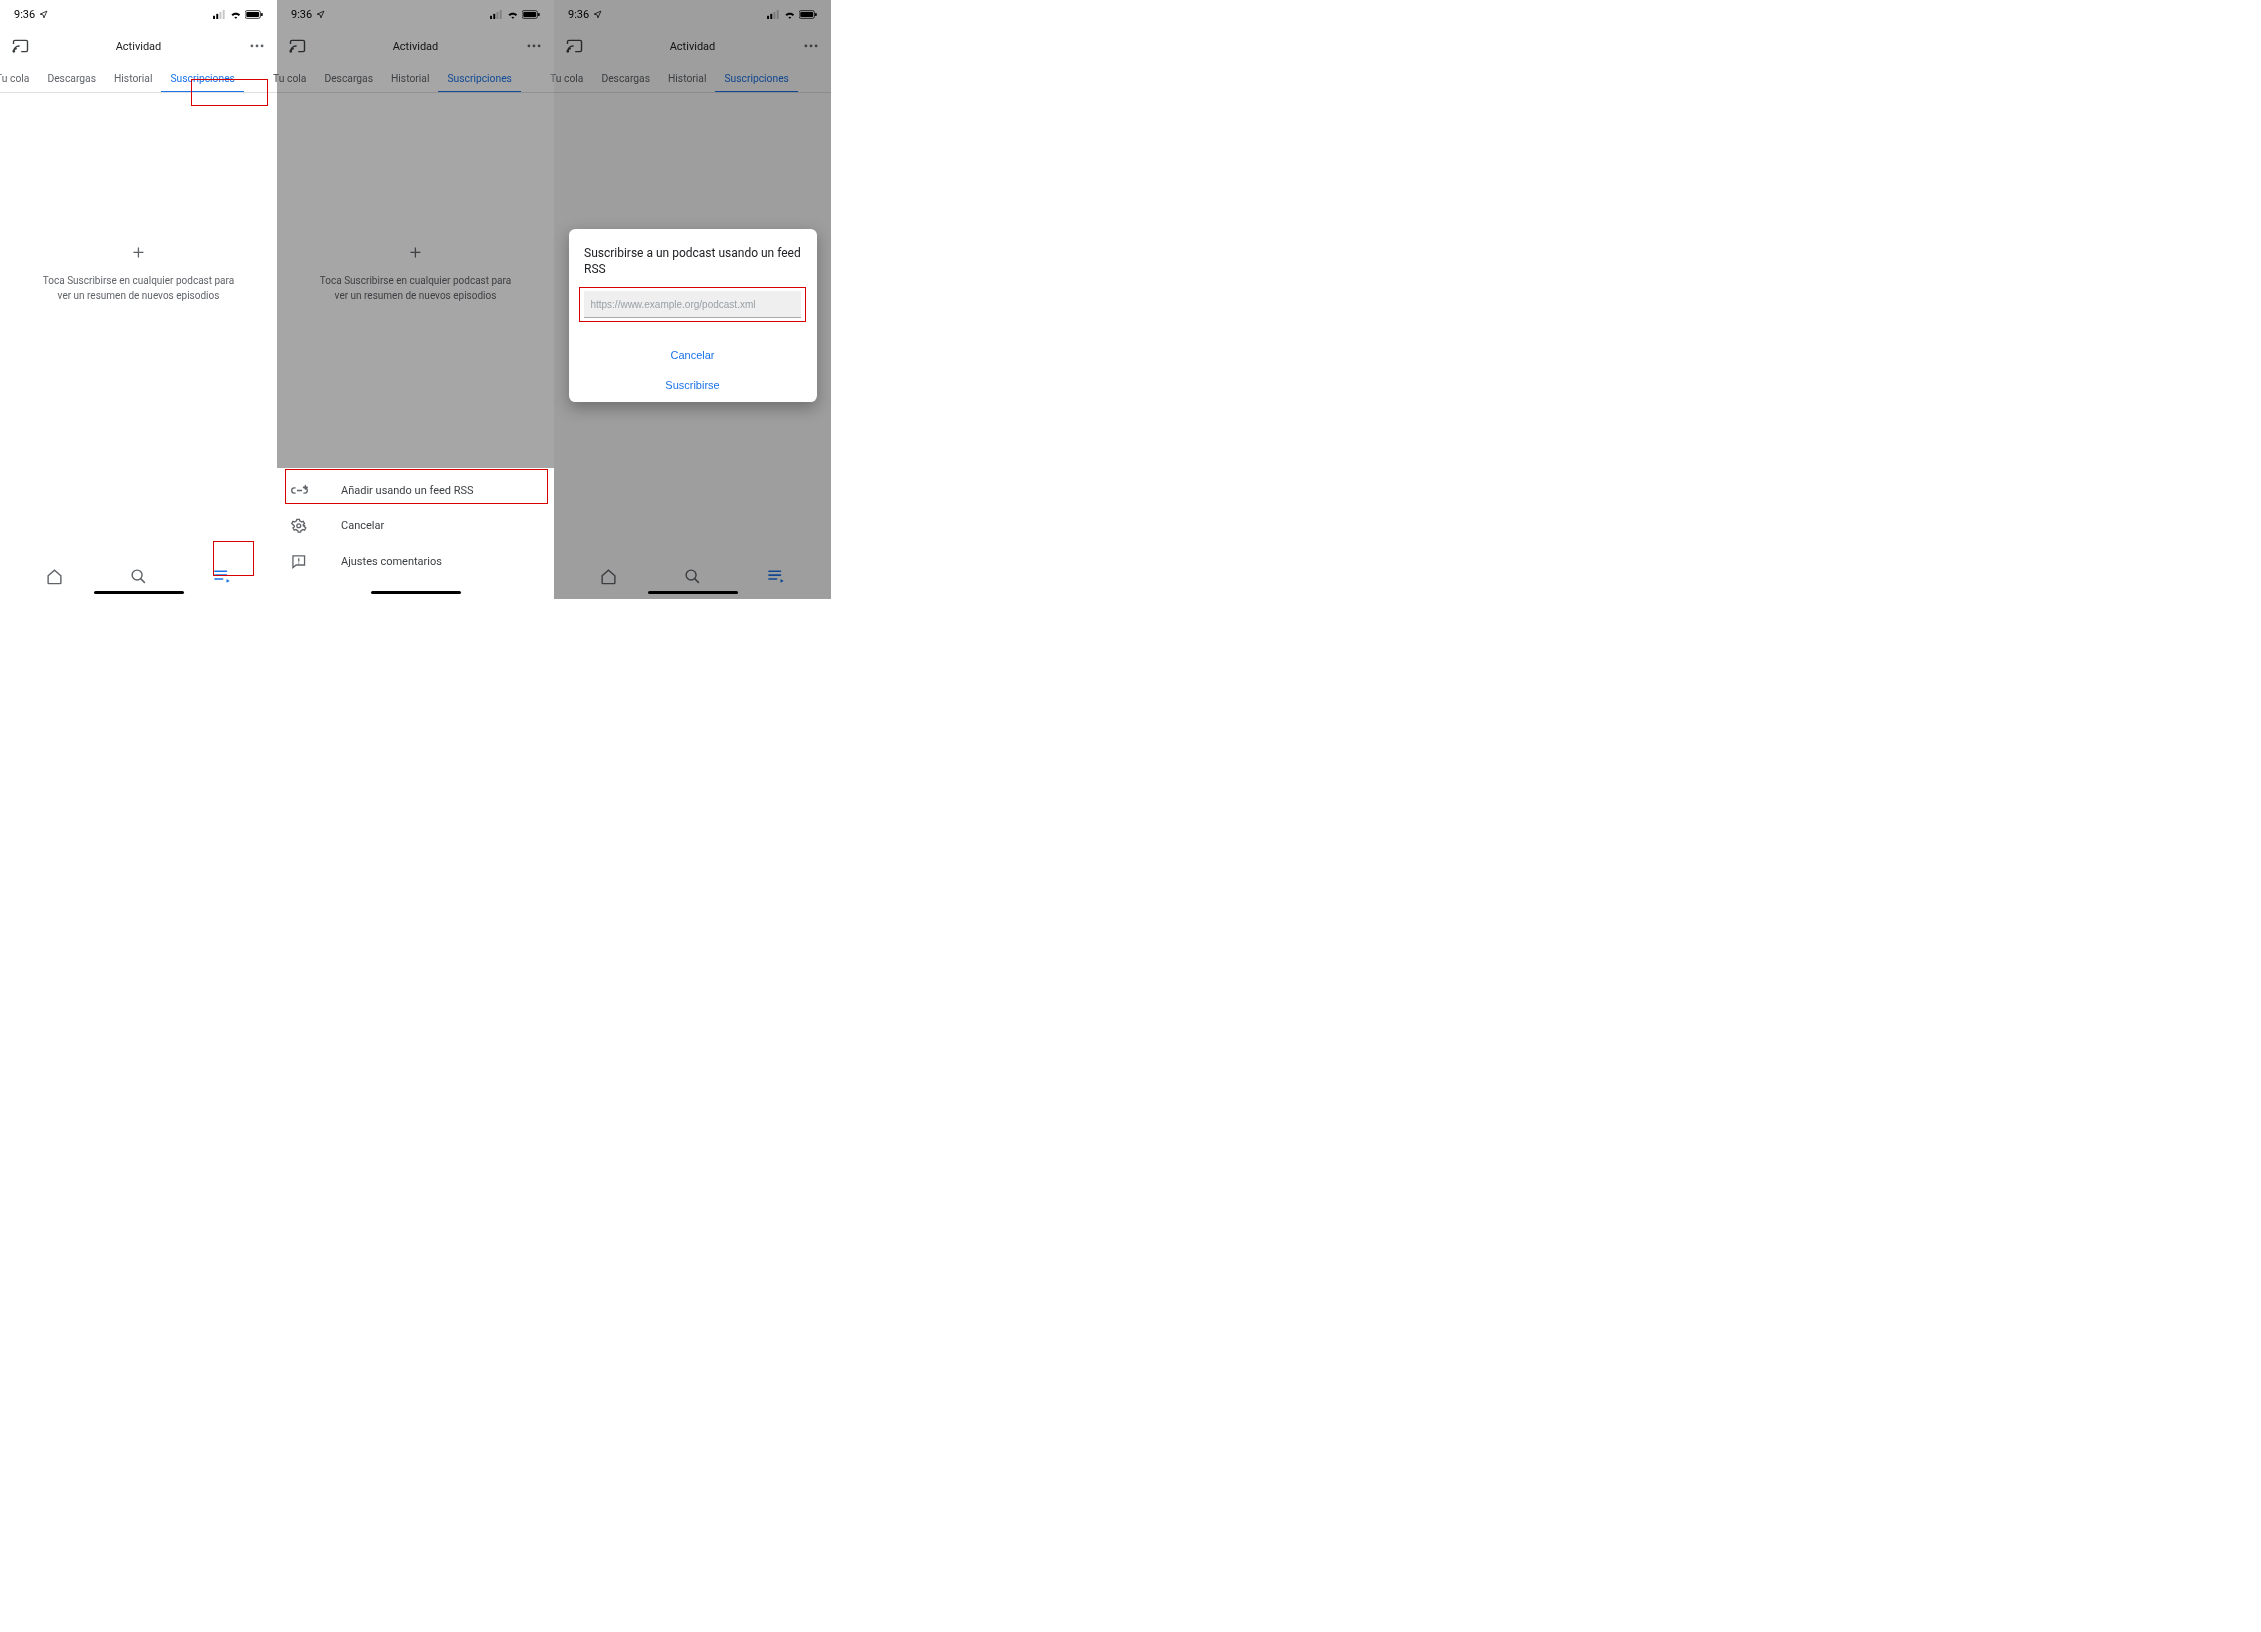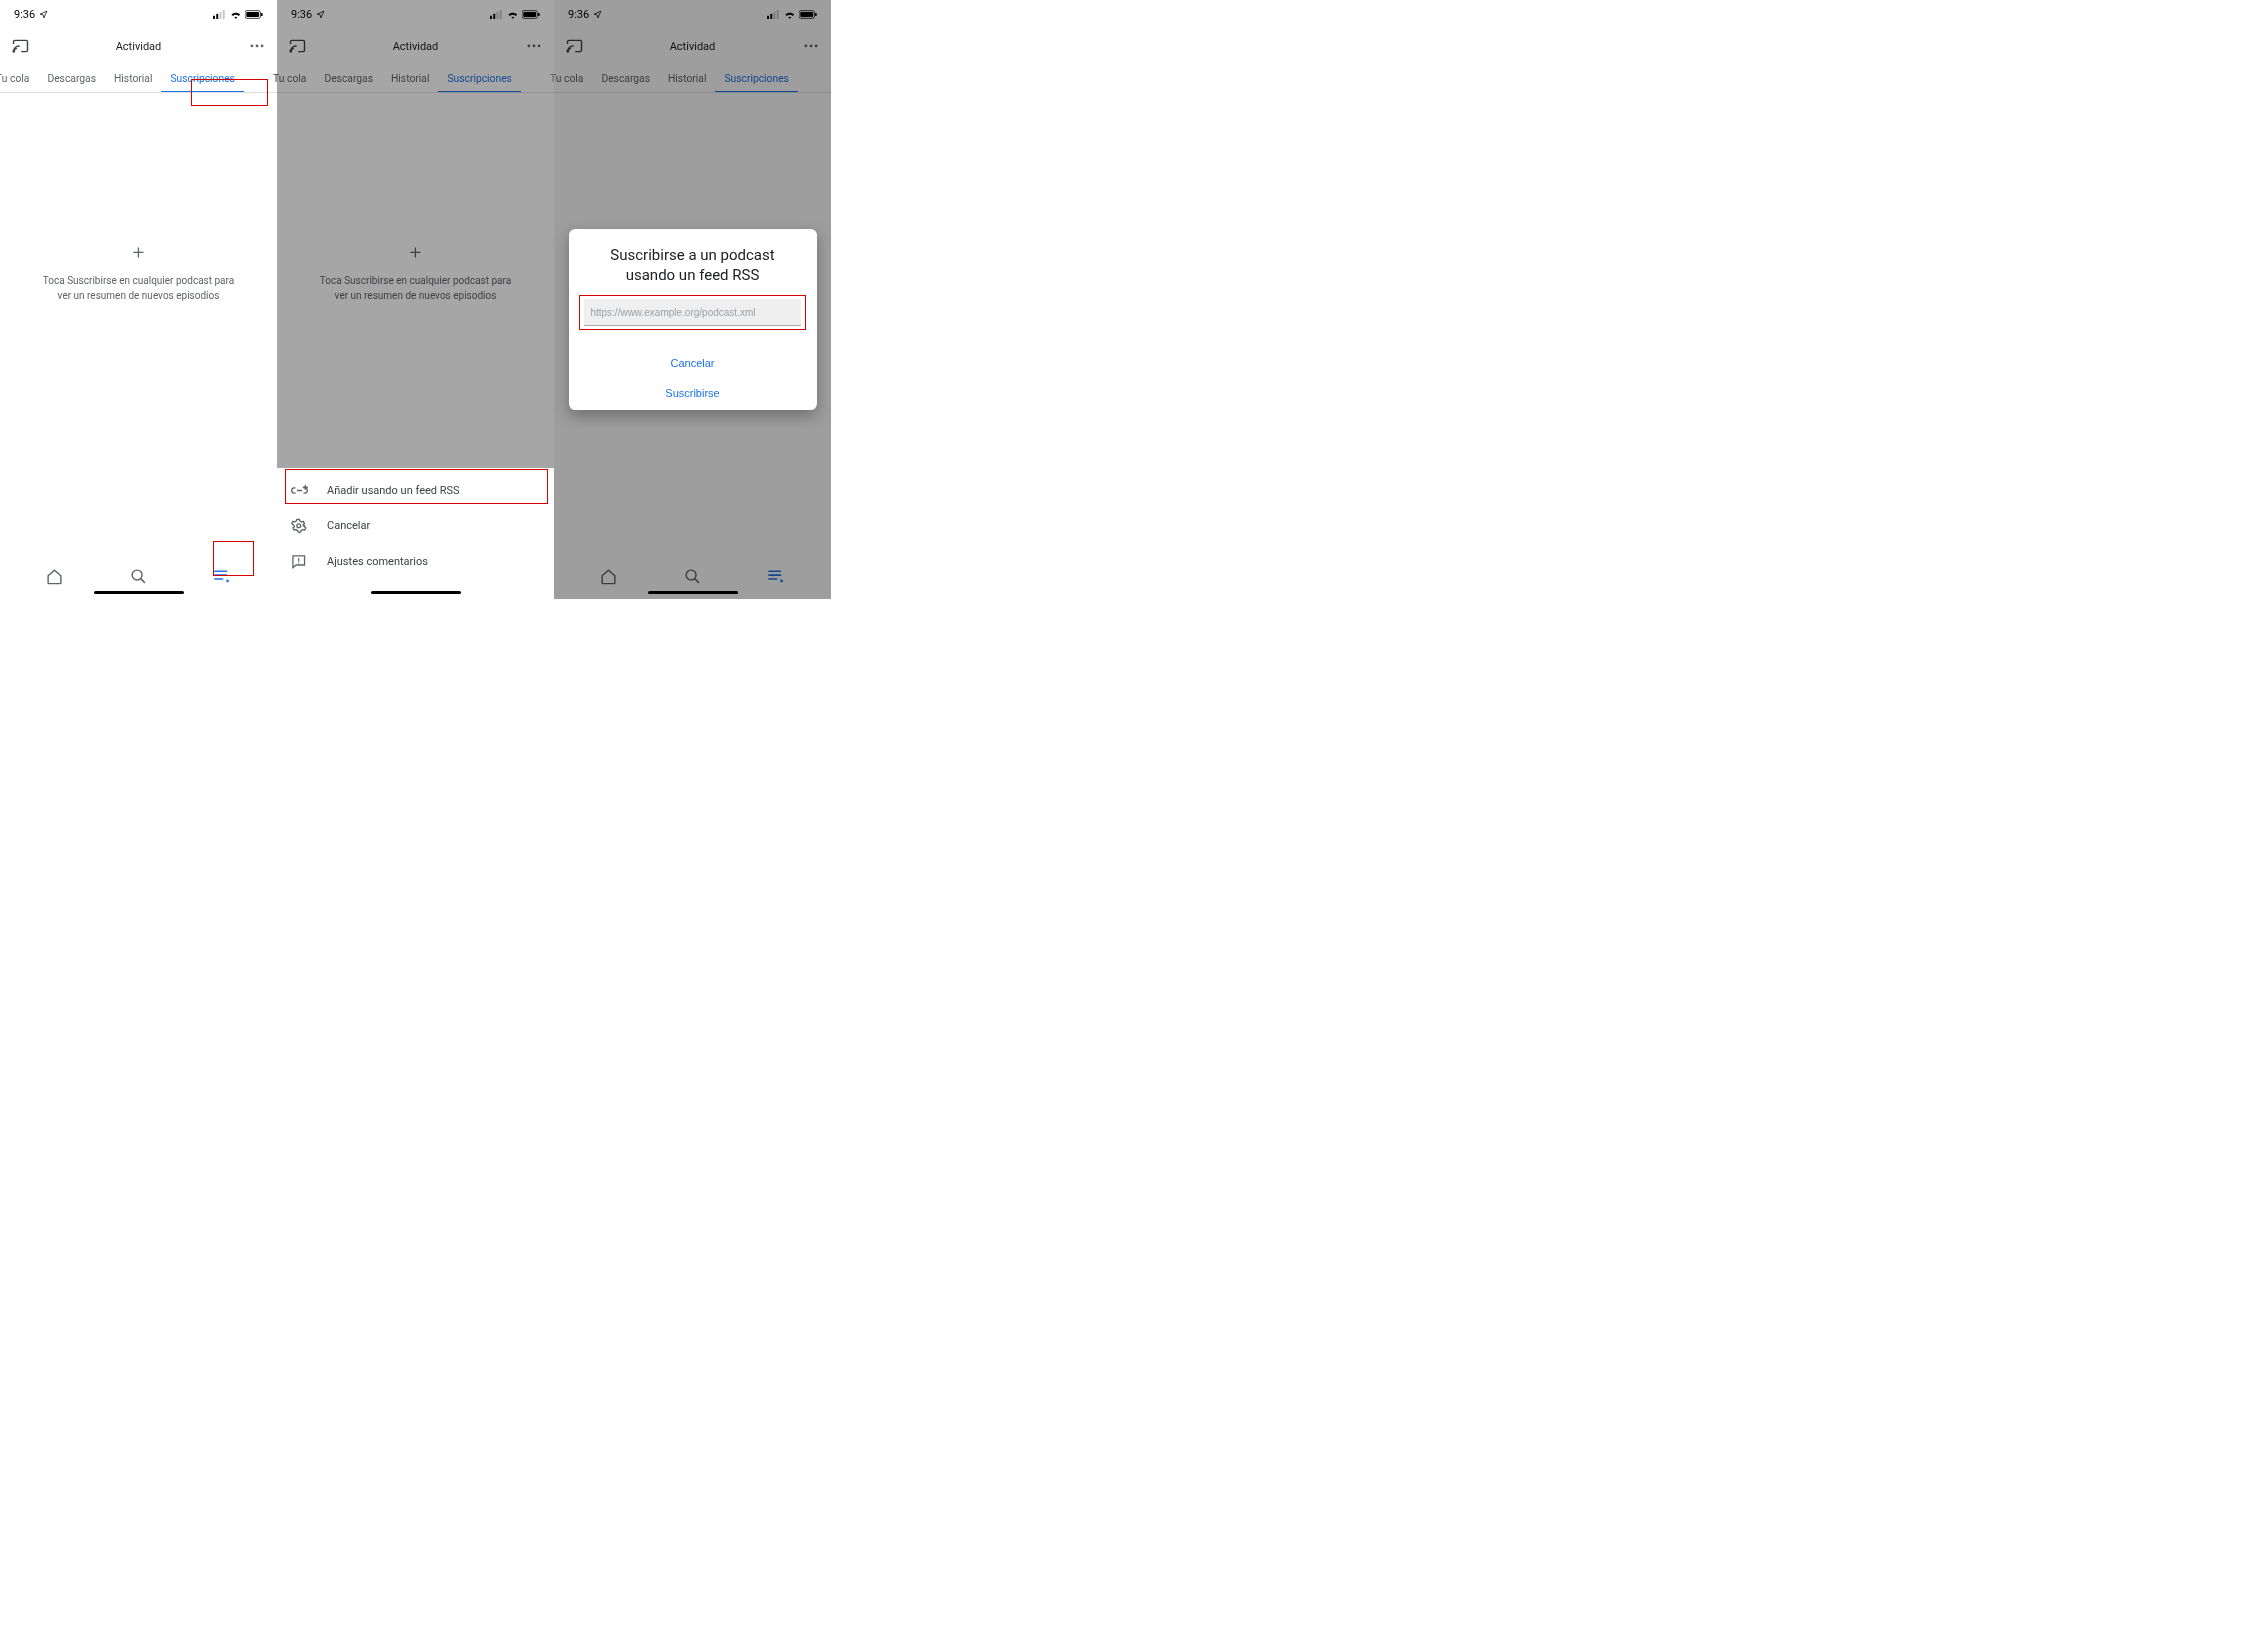--- a/index.html
+++ b/index.html
@@ -175,9 +175,8 @@
     box-shadow: 0 5.2px 15.5px rgba(0,0,0,0.3);
   }
   .dialog-title {
-    font-size: 15px;
+    font-size: 12px;
     color: #202124;
-    text-align: center;
     margin-bottom: 14px;
     line-height: 1.35;
   }

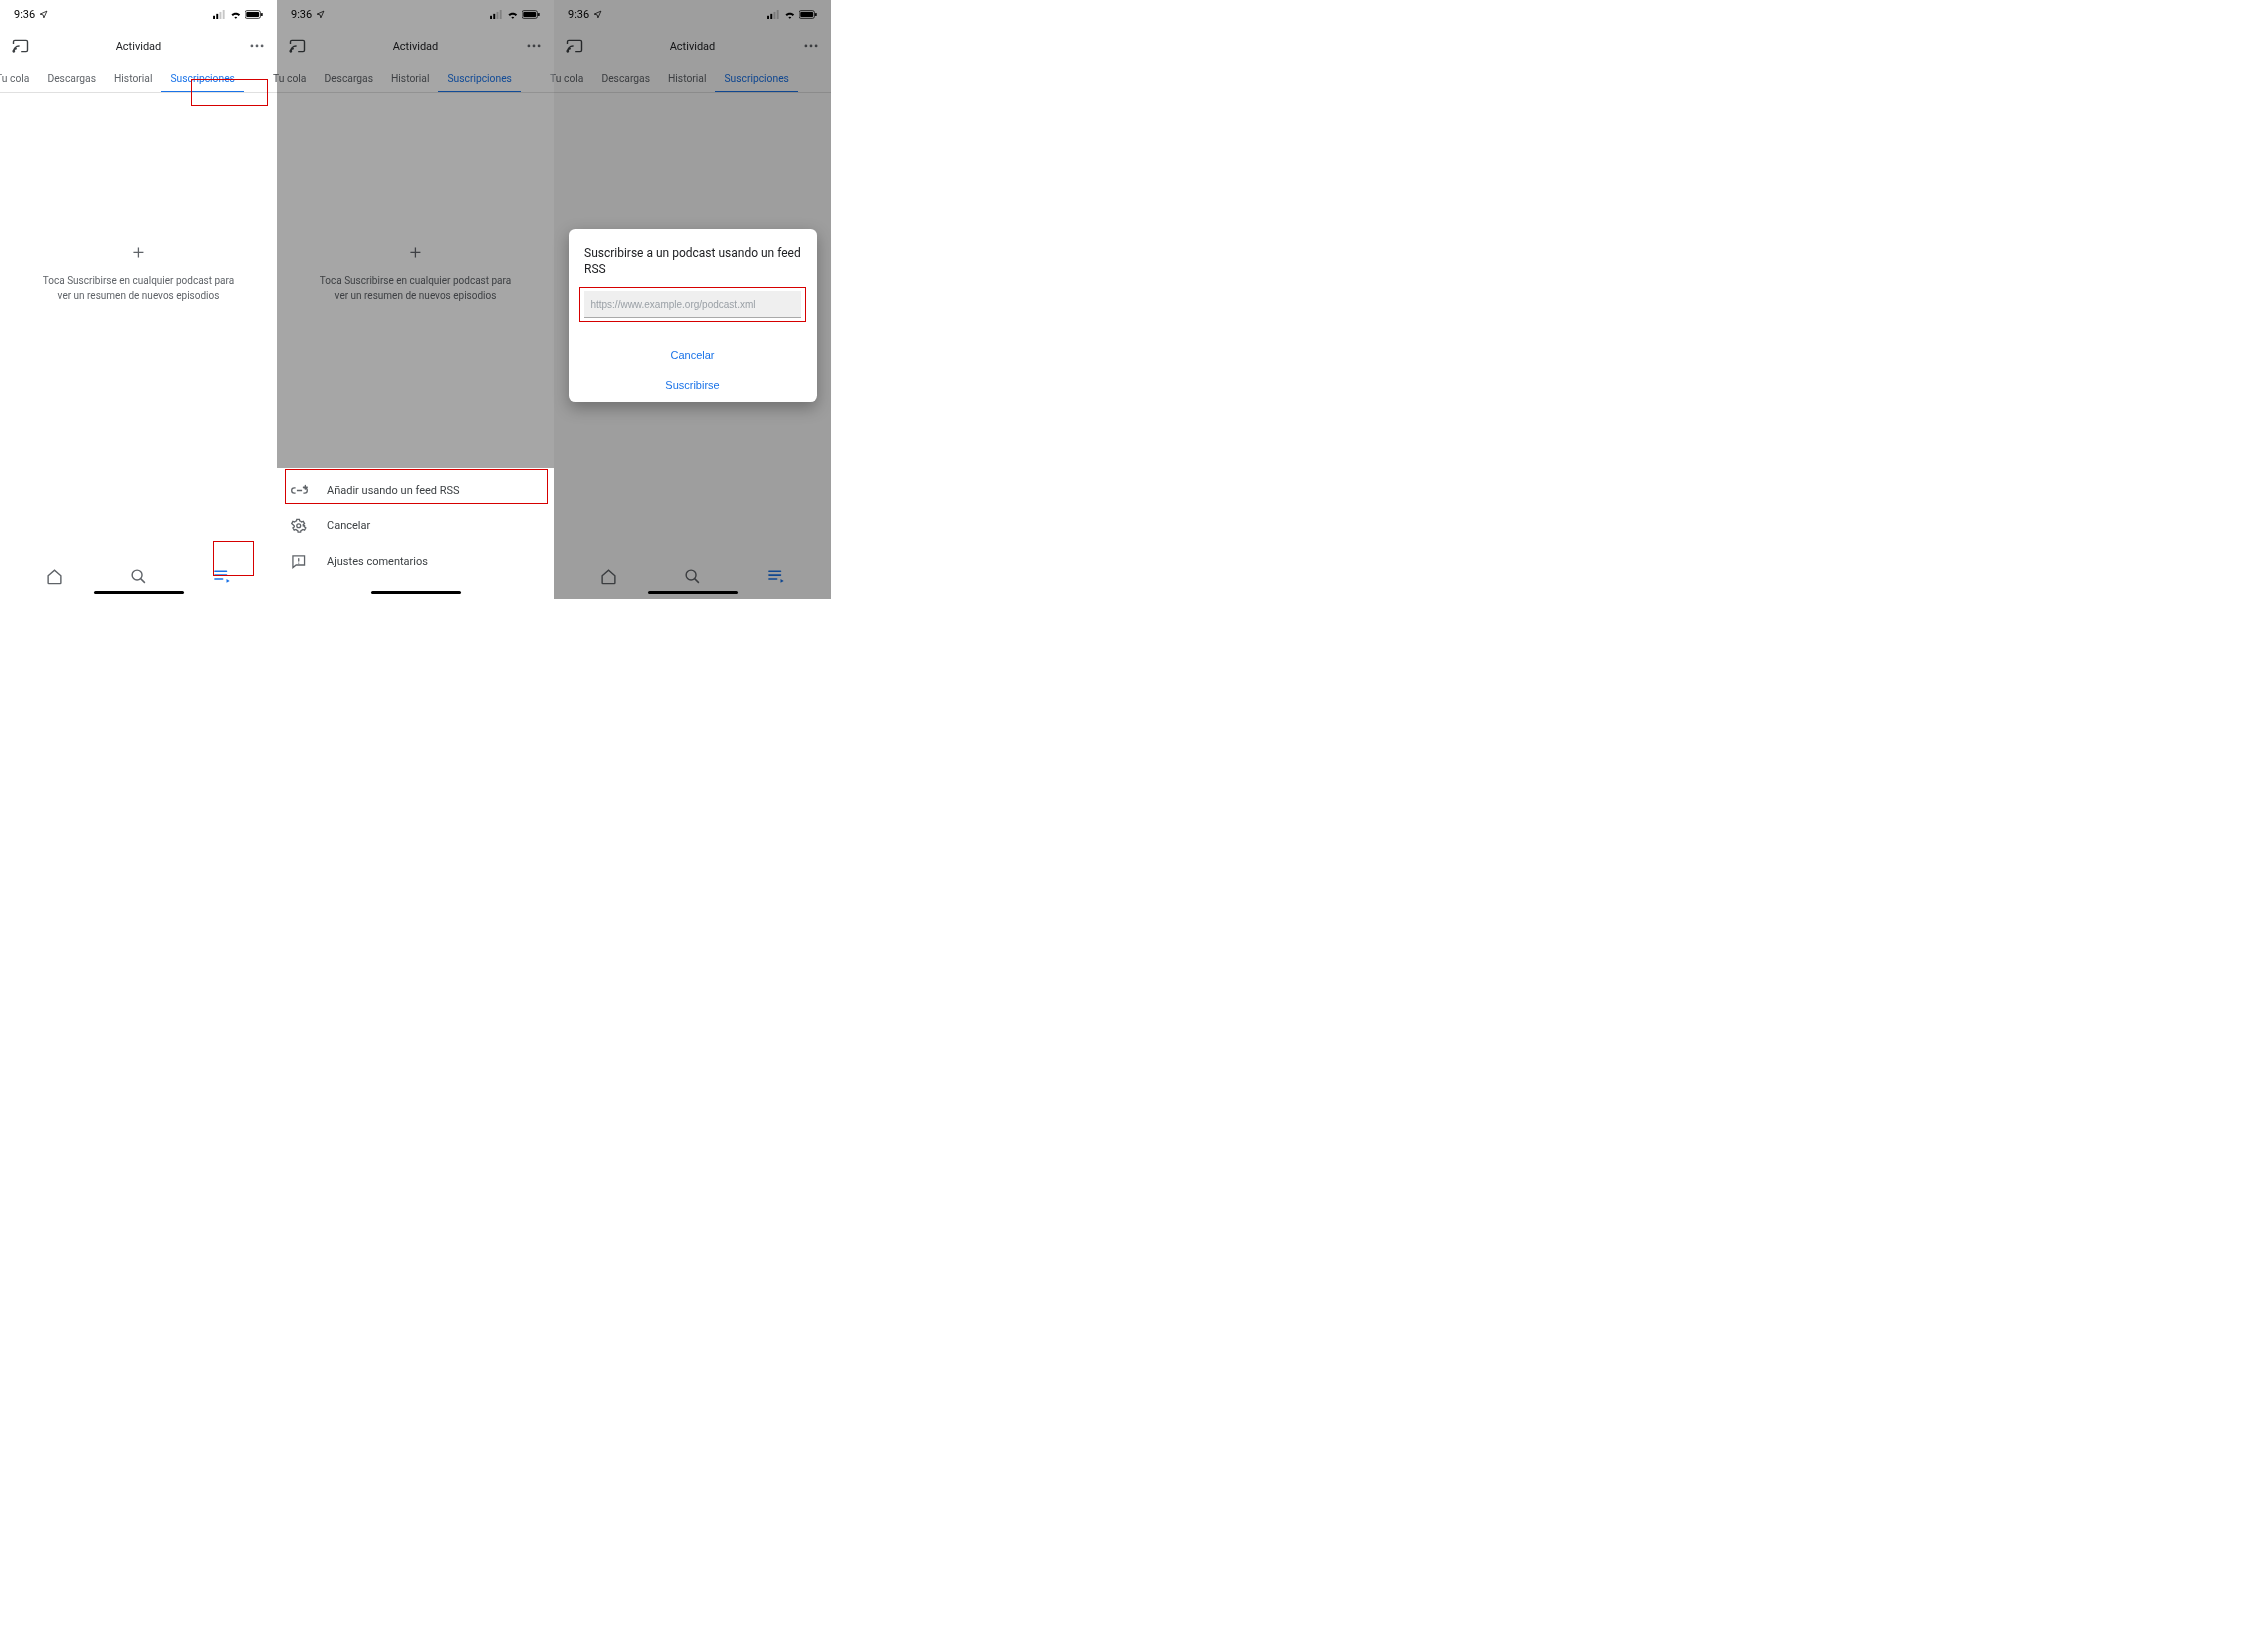--- a/index.html
+++ b/index.html
@@ -150,7 +150,7 @@
   .sheet-item {
     display: flex;
     align-items: center;
-    gap: 19px;
+    gap: 33px;
     padding: 10.3px 13px;
     font-size: 11px;
     color: #3c4043;

